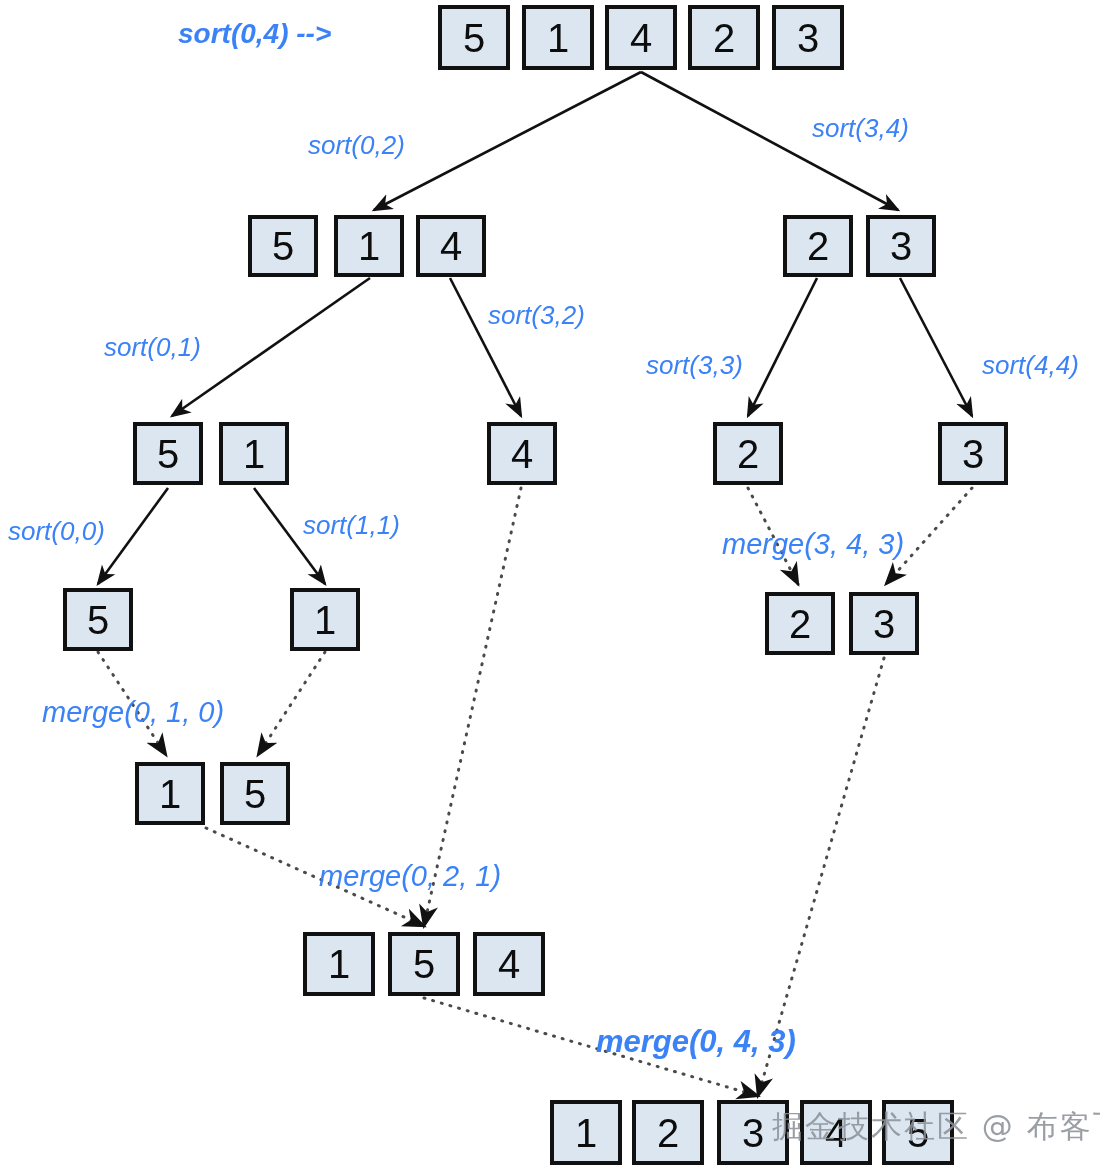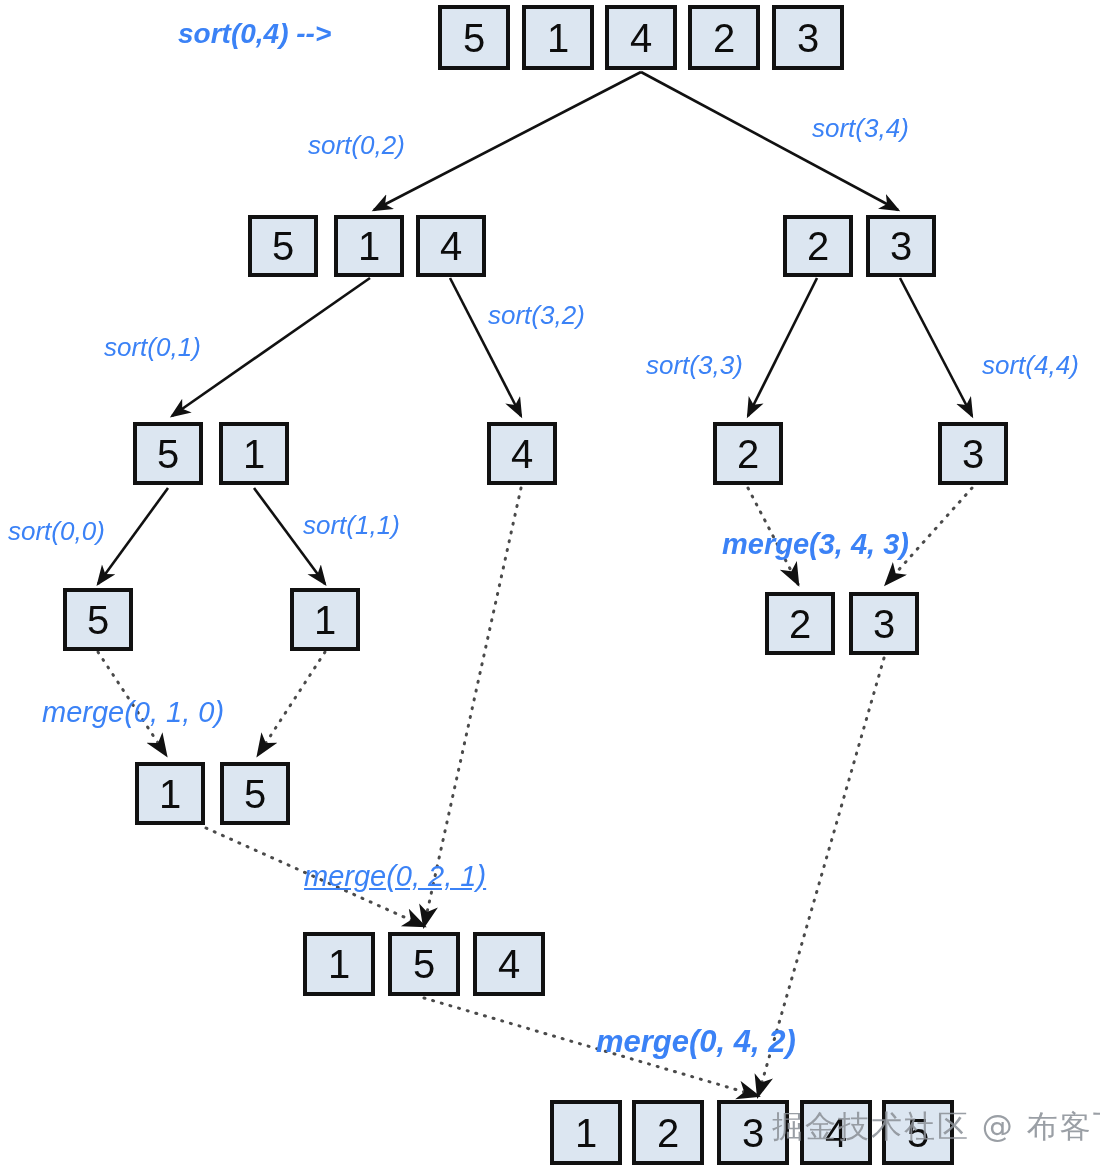--- a/index.html
+++ b/index.html
@@ -122,7 +122,7 @@
   <div class="label" style="left:8px; top:518px;">sort(0,0)</div>
   <div class="label" style="left:303px; top:512px;">sort(1,1)</div>
 
-  <div class="label merge" style="left:722px; top:530px;font-weight:bold;">merge(3, 4, 3)</div>
+  <div class="label merge" style="left:722px; top:530px;">merge(3, 4, 3)</div>
   <div class="label merge" style="left:42px; top:698px;">merge(0, 1, 0)</div>
   <div class="label merge" style="left:304px; top:862px;text-decoration:underline;">merge(0, 2, 1)</div>
   <div class="label merge-final" style="left:596px; top:1026px;">merge(0, 4, 2)</div>

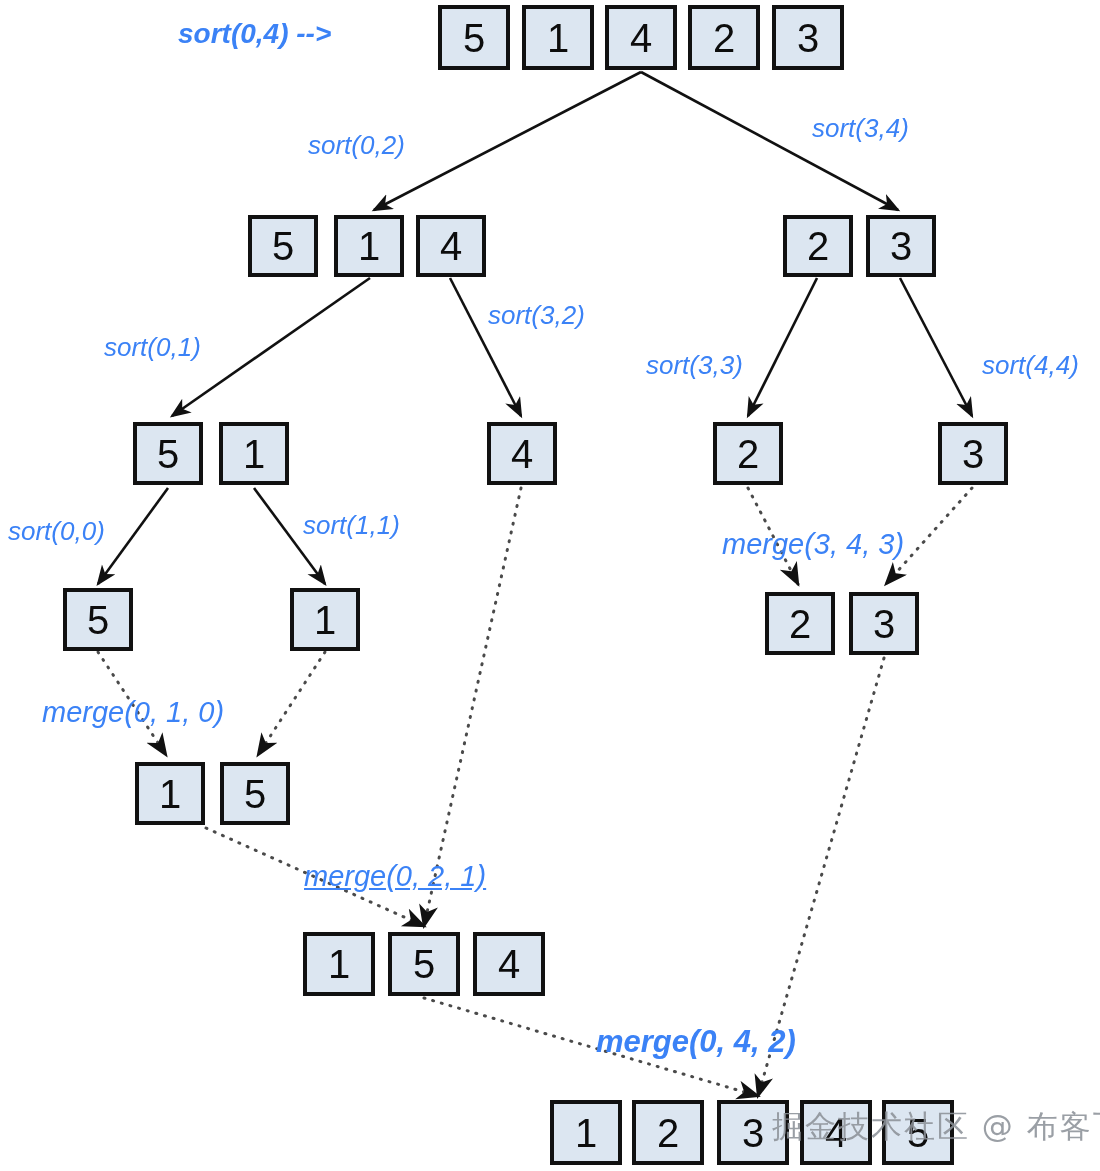--- a/index.html
+++ b/index.html
@@ -124,7 +124,7 @@
 
   <div class="label merge" style="left:722px; top:530px;">merge(3, 4, 3)</div>
   <div class="label merge" style="left:42px; top:698px;">merge(0, 1, 0)</div>
-  <div class="label merge" style="left:304px; top:862px;text-decoration:underline;">merge(0, 2, 1)</div>
+  <div class="label merge" style="left:319px; top:862px;">merge(0, 2, 1)</div>
   <div class="label merge-final" style="left:596px; top:1026px;">merge(0, 4, 2)</div>
 
   <div class="cell" style="left:438px; top:5px; width:72px; height:65px;">5</div>

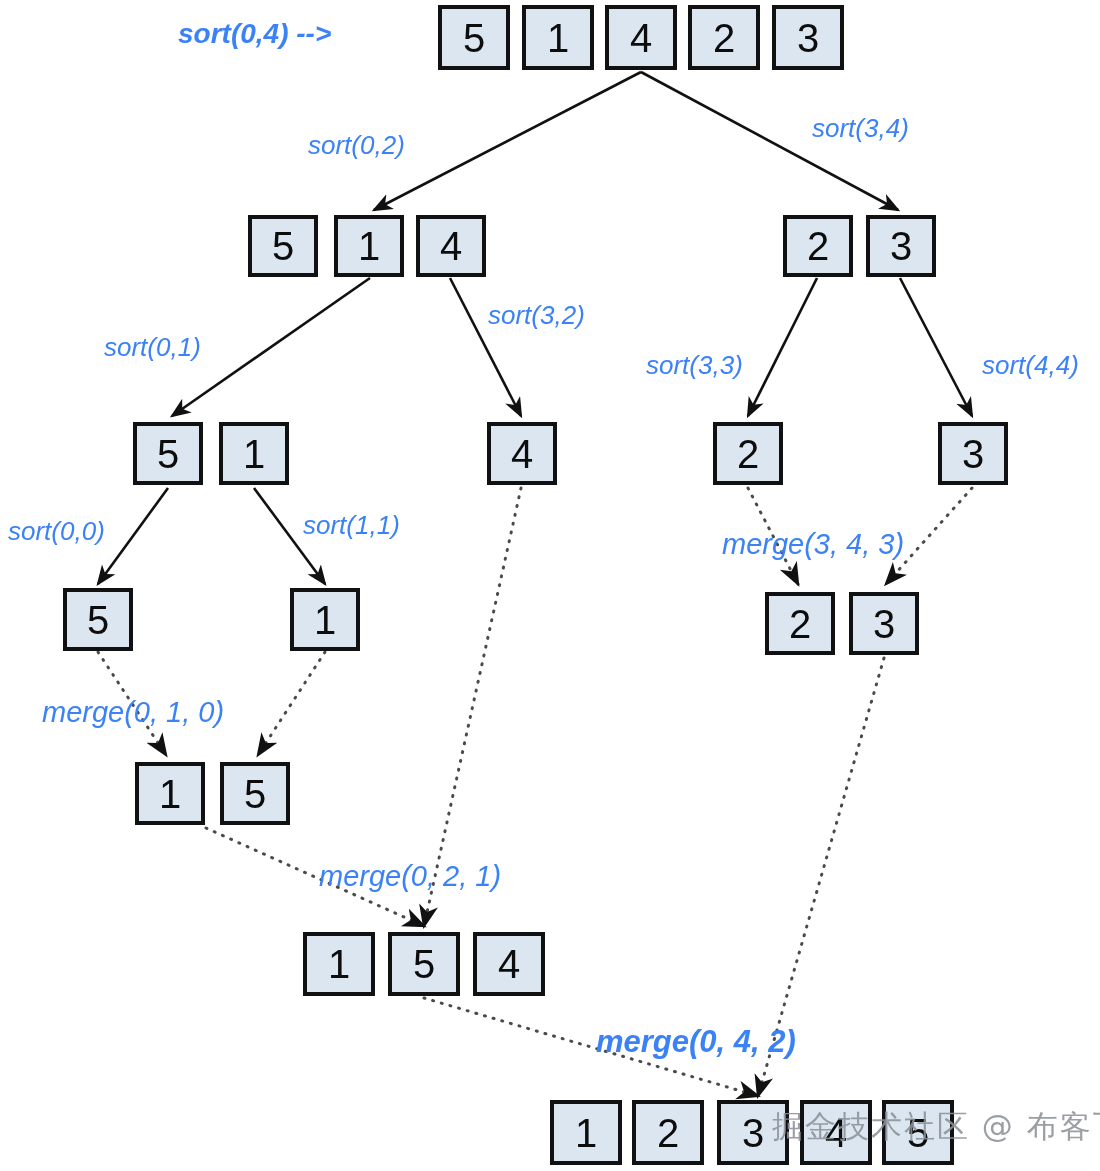--- a/index.html
+++ b/index.html
@@ -125,7 +125,7 @@
   <div class="label merge" style="left:722px; top:530px;">merge(3, 4, 3)</div>
   <div class="label merge" style="left:42px; top:698px;">merge(0, 1, 0)</div>
   <div class="label merge" style="left:319px; top:862px;">merge(0, 2, 1)</div>
-  <div class="label merge-final" style="left:596px; top:1026px;">merge(0, 4, 2)</div>
+  <div class="label merge-final" style="left:596px; top:1026px;">merge(0, 4, 3)</div>
 
   <div class="cell" style="left:438px; top:5px; width:72px; height:65px;">5</div>
   <div class="cell" style="left:522px; top:5px; width:72px; height:65px;">1</div>

